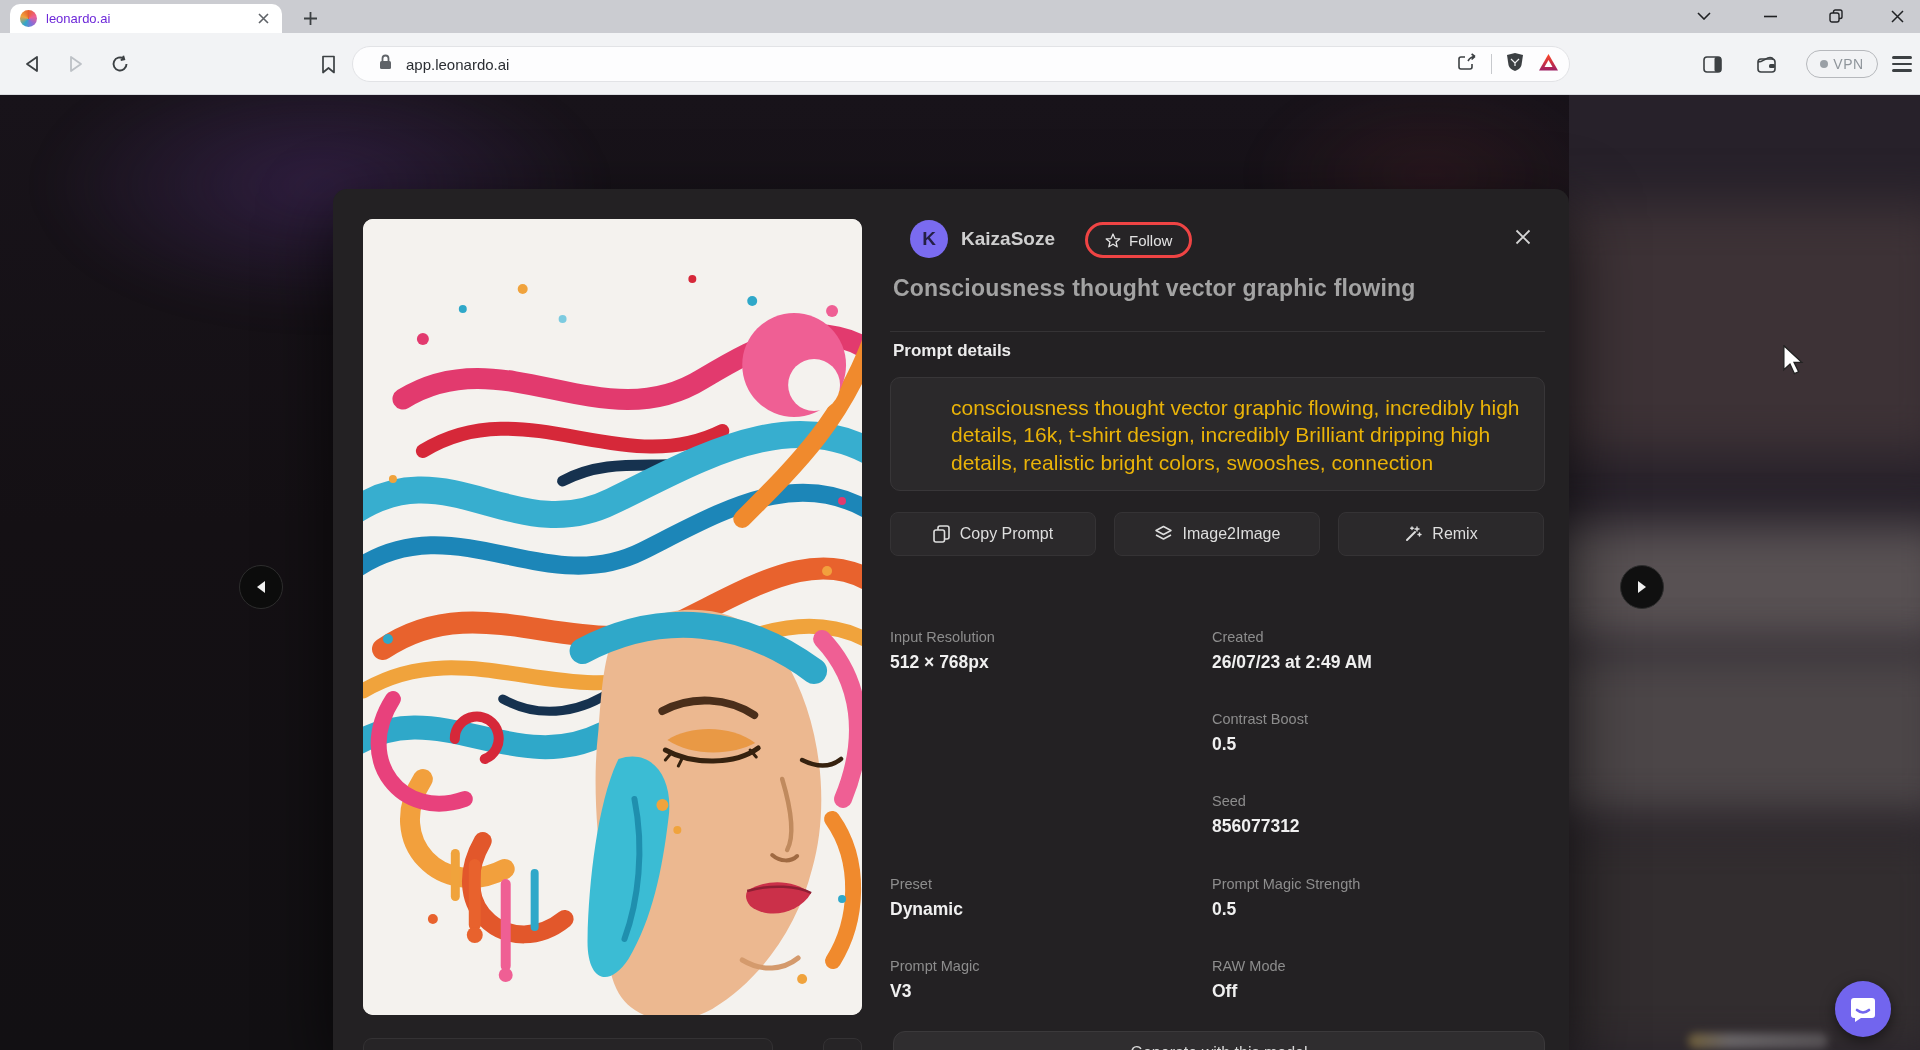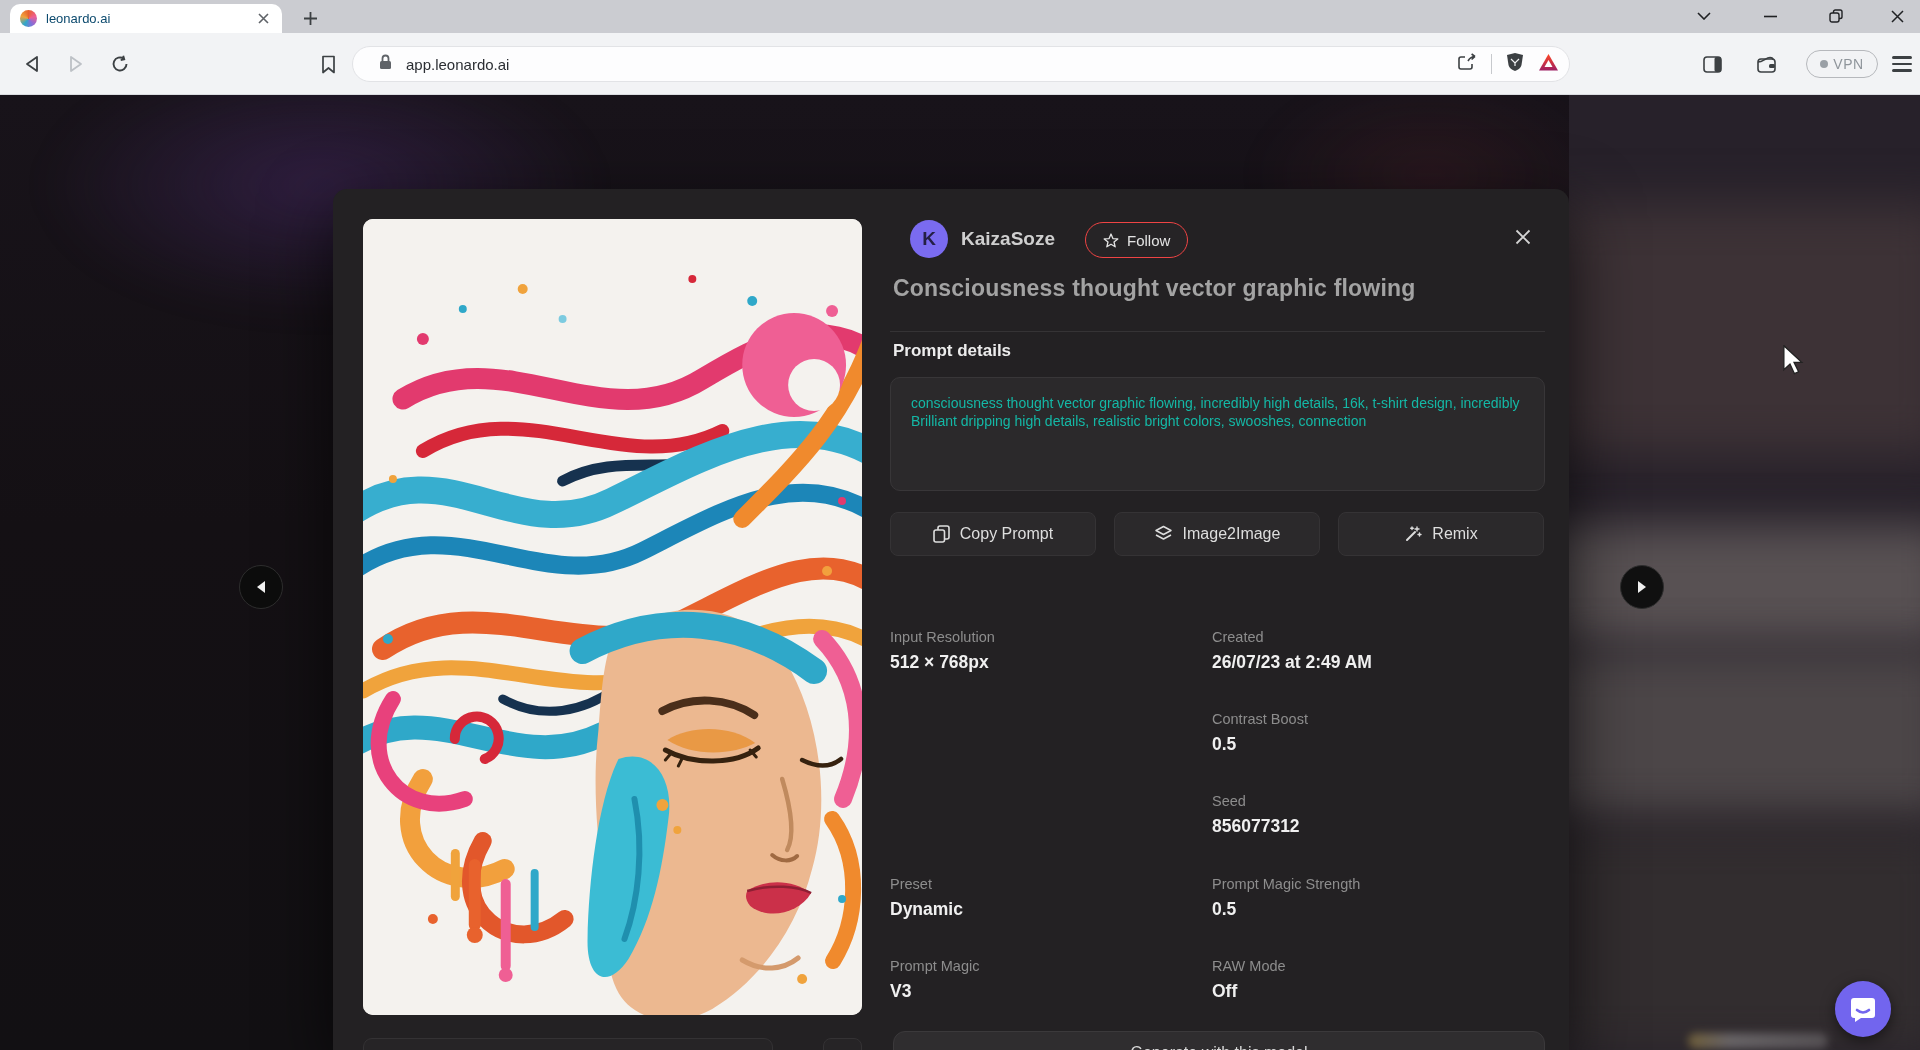--- a/index.html
+++ b/index.html
@@ -13,7 +13,7 @@
          border-radius:10px 10px 0 0; display:flex; align-items:center; padding:0 10px; }
   .favicon { width:17px; height:17px; border-radius:50%; flex:0 0 auto;
              background:conic-gradient(#e8622d,#ef5f94,#8a6cd8,#2fa8c9,#f0a33c,#e8622d); }
-  .tab-title { font-size:13px; color:#0c4a6e; margin-left:9px; white-space:nowrap; }
+  .tab-title { font-size:13px; color:#6d28d9; margin-left:9px; white-space:nowrap; }
   .tab-close { margin-left:auto; width:18px; height:18px; display:flex; align-items:center; justify-content:center; }
   .newtab { position:absolute; left:296px; top:4px; width:28px; height:28px; display:flex; align-items:center; justify-content:center; }
   .winctl { position:absolute; top:0; width:46px; height:32px; display:flex; align-items:center; justify-content:center; }

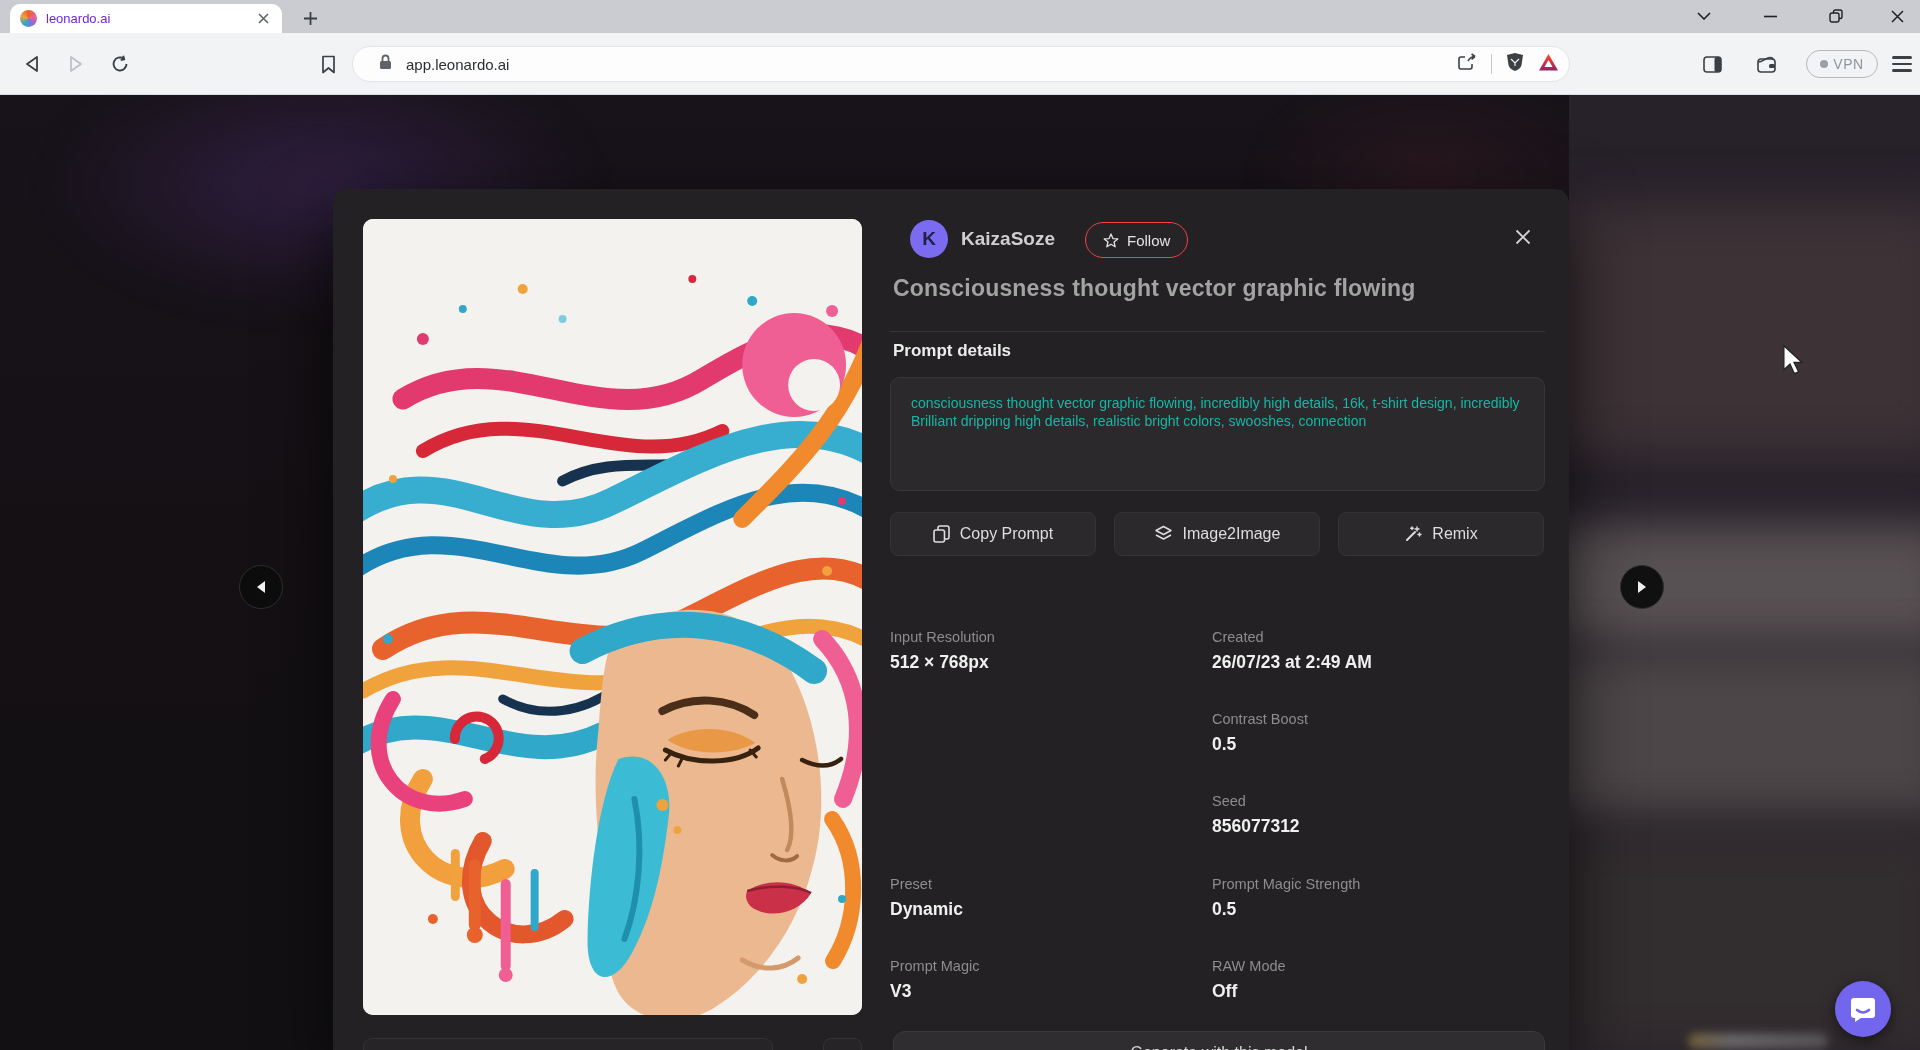--- a/index.html
+++ b/index.html
@@ -60,7 +60,7 @@
             font-size:19px; font-weight:bold; color:#241f45; }
   .author-name { position:absolute; left:628px; top:39px; font-size:19px; font-weight:600; color:#cfcfcf; }
   .follow-btn { position:absolute; left:752px; top:33px; height:36px; padding:0 17px; border-radius:18px;
-                background:#262426; border:1px solid #ef4444; display:flex; align-items:center; gap:8px; }
+                background:#262426; border:3px solid #ef4444; display:flex; align-items:center; gap:8px; }
   .follow-btn span { font-size:15px; color:#e3e3e3; }
   .modal-close { position:absolute; left:1173px; top:31px; width:34px; height:34px; display:flex;
                  align-items:center; justify-content:center; }

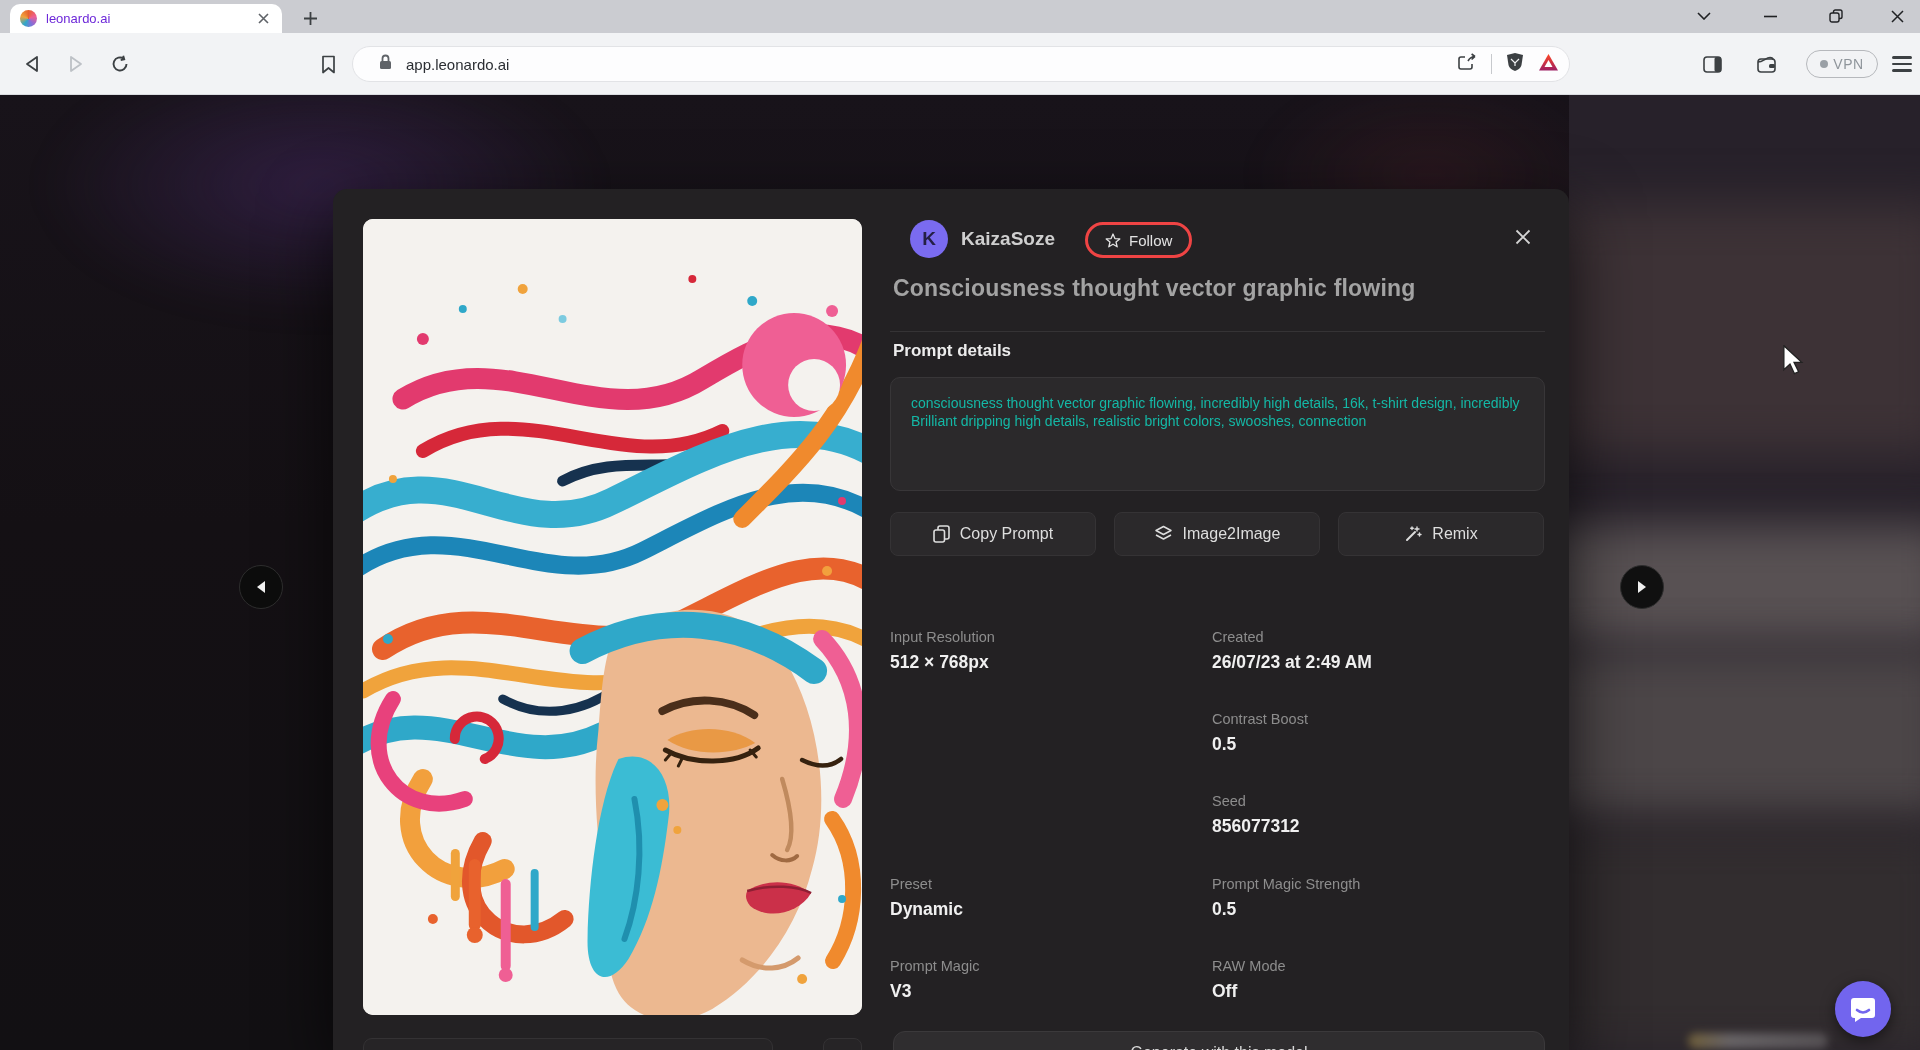--- a/index.html
+++ b/index.html
@@ -70,7 +70,7 @@
   .prompt-heading { position:absolute; left:560px; top:152px; font-size:17px; font-weight:bold; color:#ececec; }
   .prompt-box { position:absolute; left:557px; top:188px; width:655px; height:114px; background:#2b292b;
                 border:1px solid #383638; border-radius:10px; padding:16px 20px; }
-  .prompt-text { font-size:14px; line-height:1.3; color:#14b8a6; }
+  .prompt-text { font-size:21px; line-height:1.3; color:#eab308;margin-left:40px; }
   .action-btn { position:absolute; top:323px; width:206px; height:44px; background:#2b292b; border:1px solid #353335;
                 border-radius:8px; display:flex; align-items:center; justify-content:center; gap:10px; }
   .action-btn span { font-size:16px; color:#dedede; }

